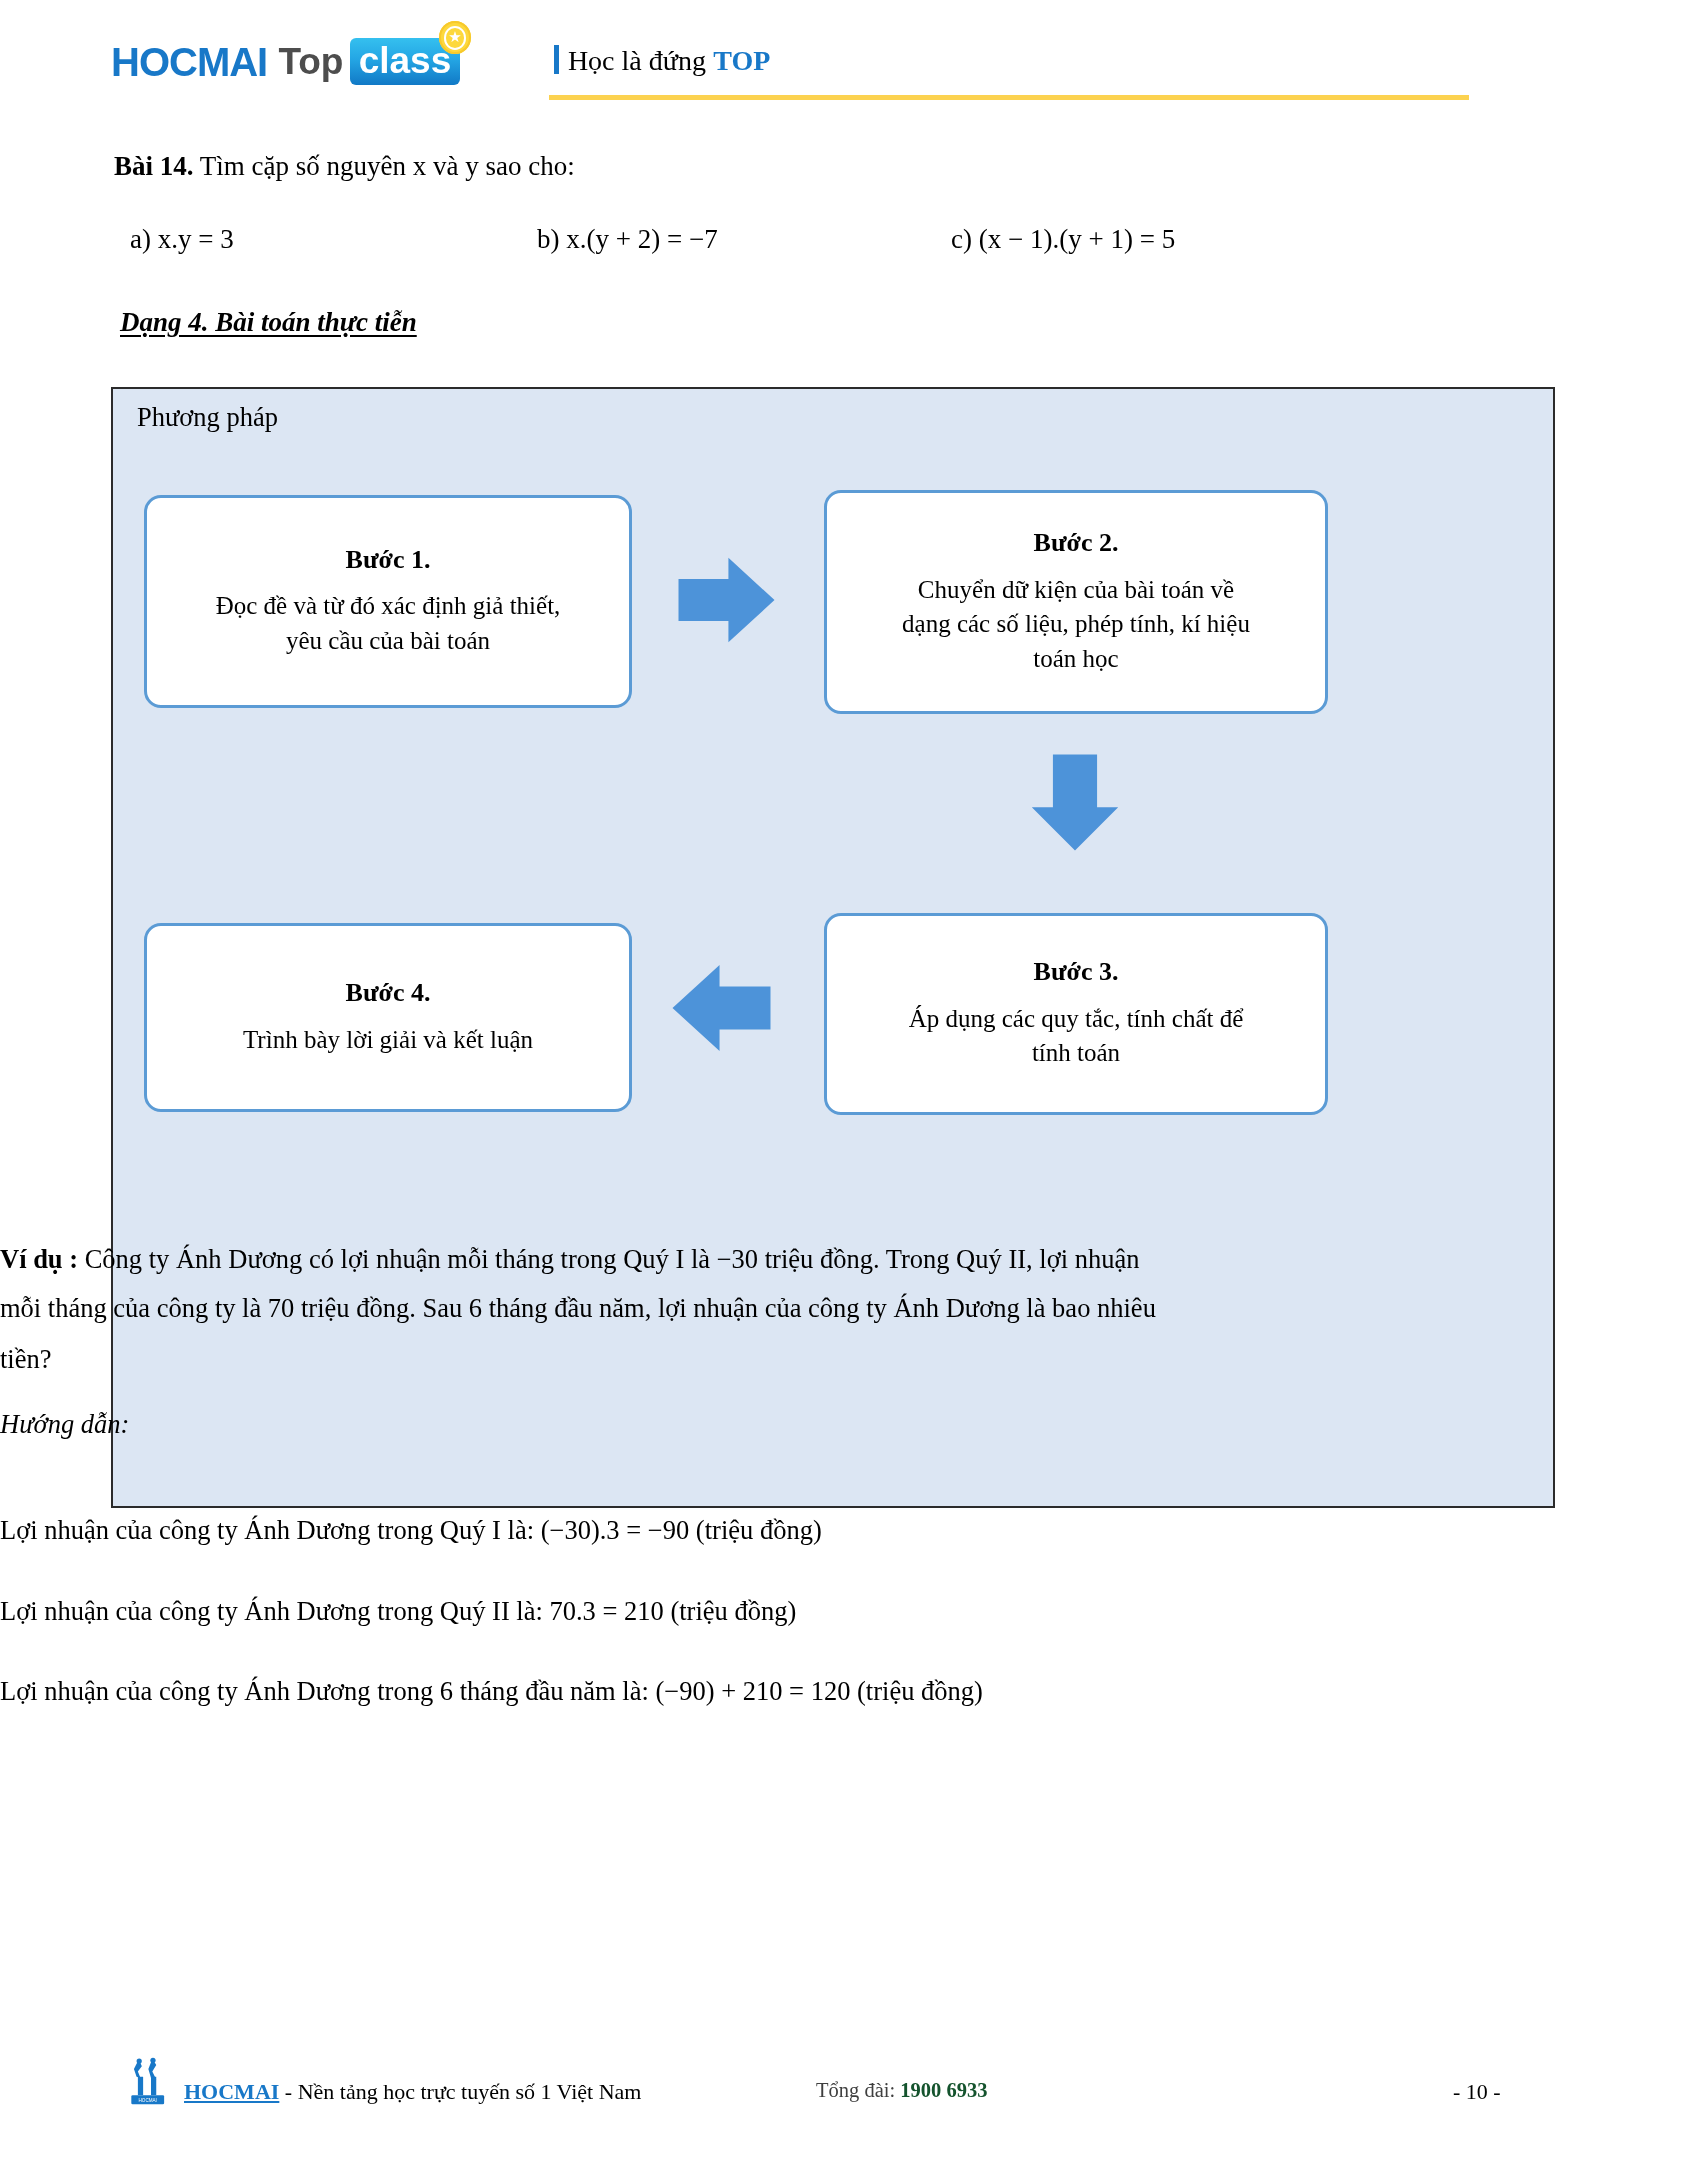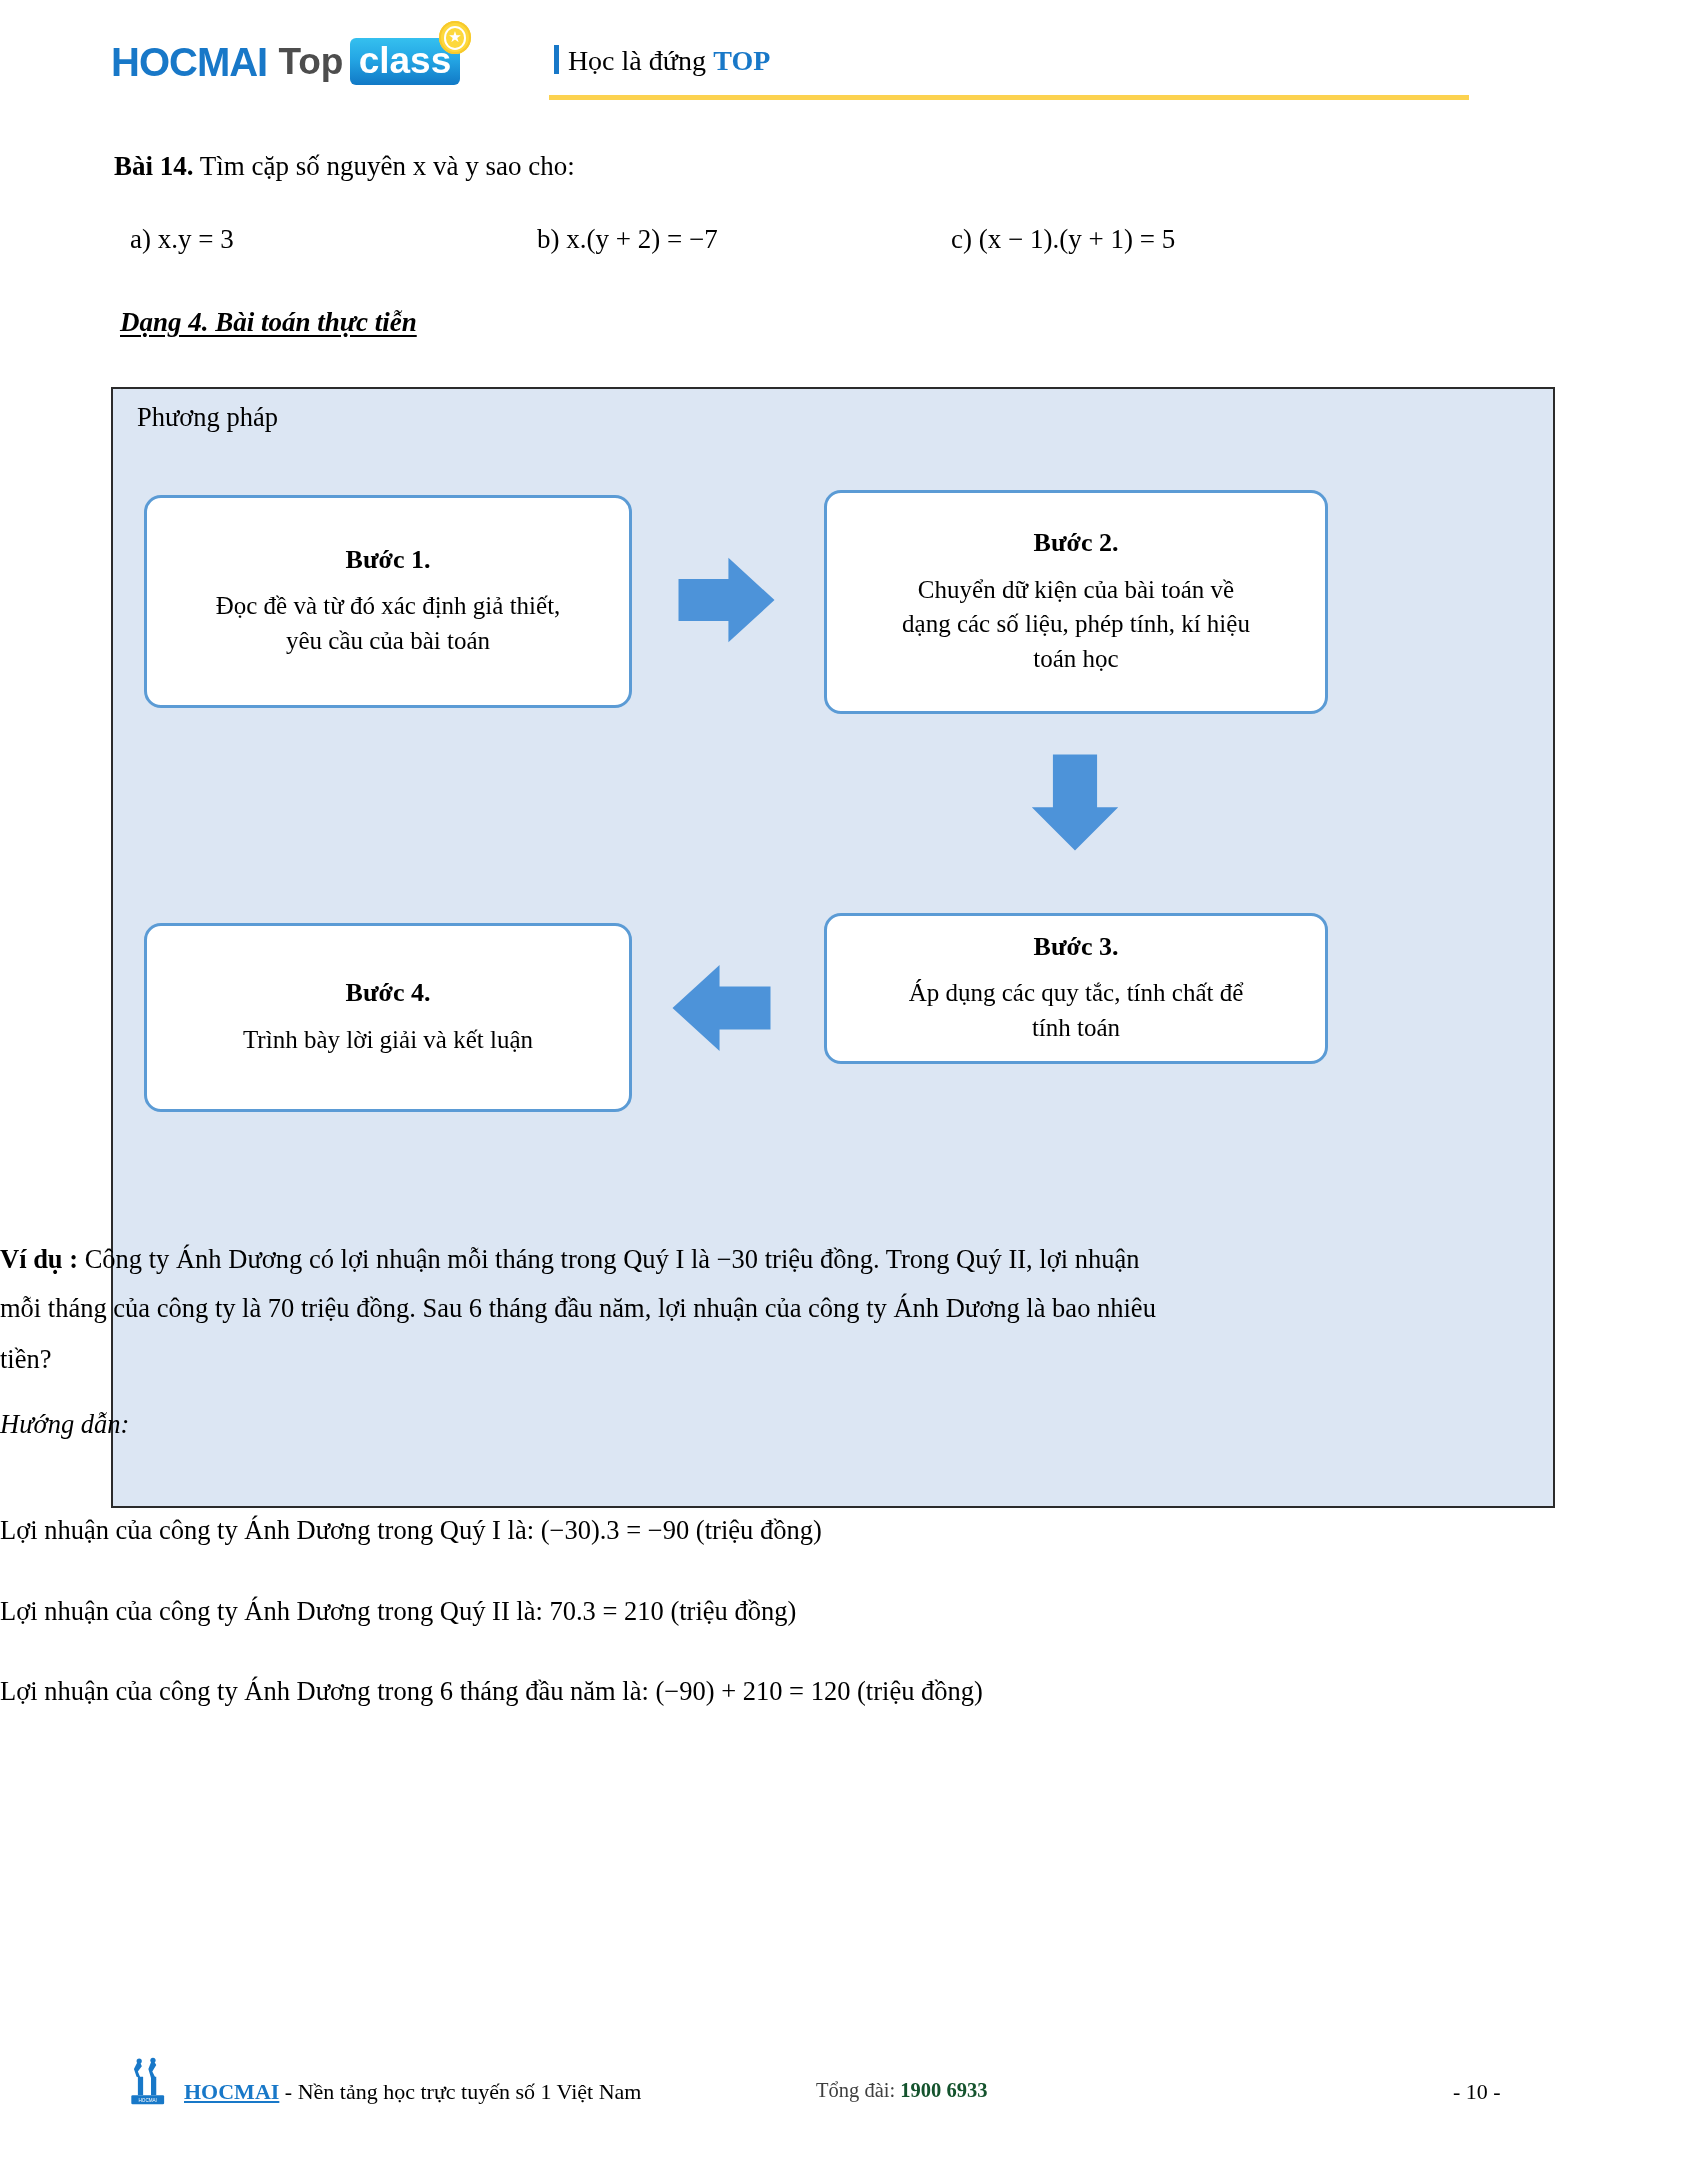--- a/index.html
+++ b/index.html
@@ -200,7 +200,7 @@
   }
   #box1 { left: 144px; top: 495px; width: 488px; height: 213px; }
   #box2 { left: 824px; top: 490px; width: 504px; height: 224px; }
-  #box3 { left: 824px; top: 913px; width: 504px; height: 151px; }
+  #box3 { left: 824px; top: 913px; width: 504px; height: 202px; }
   #box4 { left: 144px; top: 923px; width: 488px; height: 189px; }
 
   

